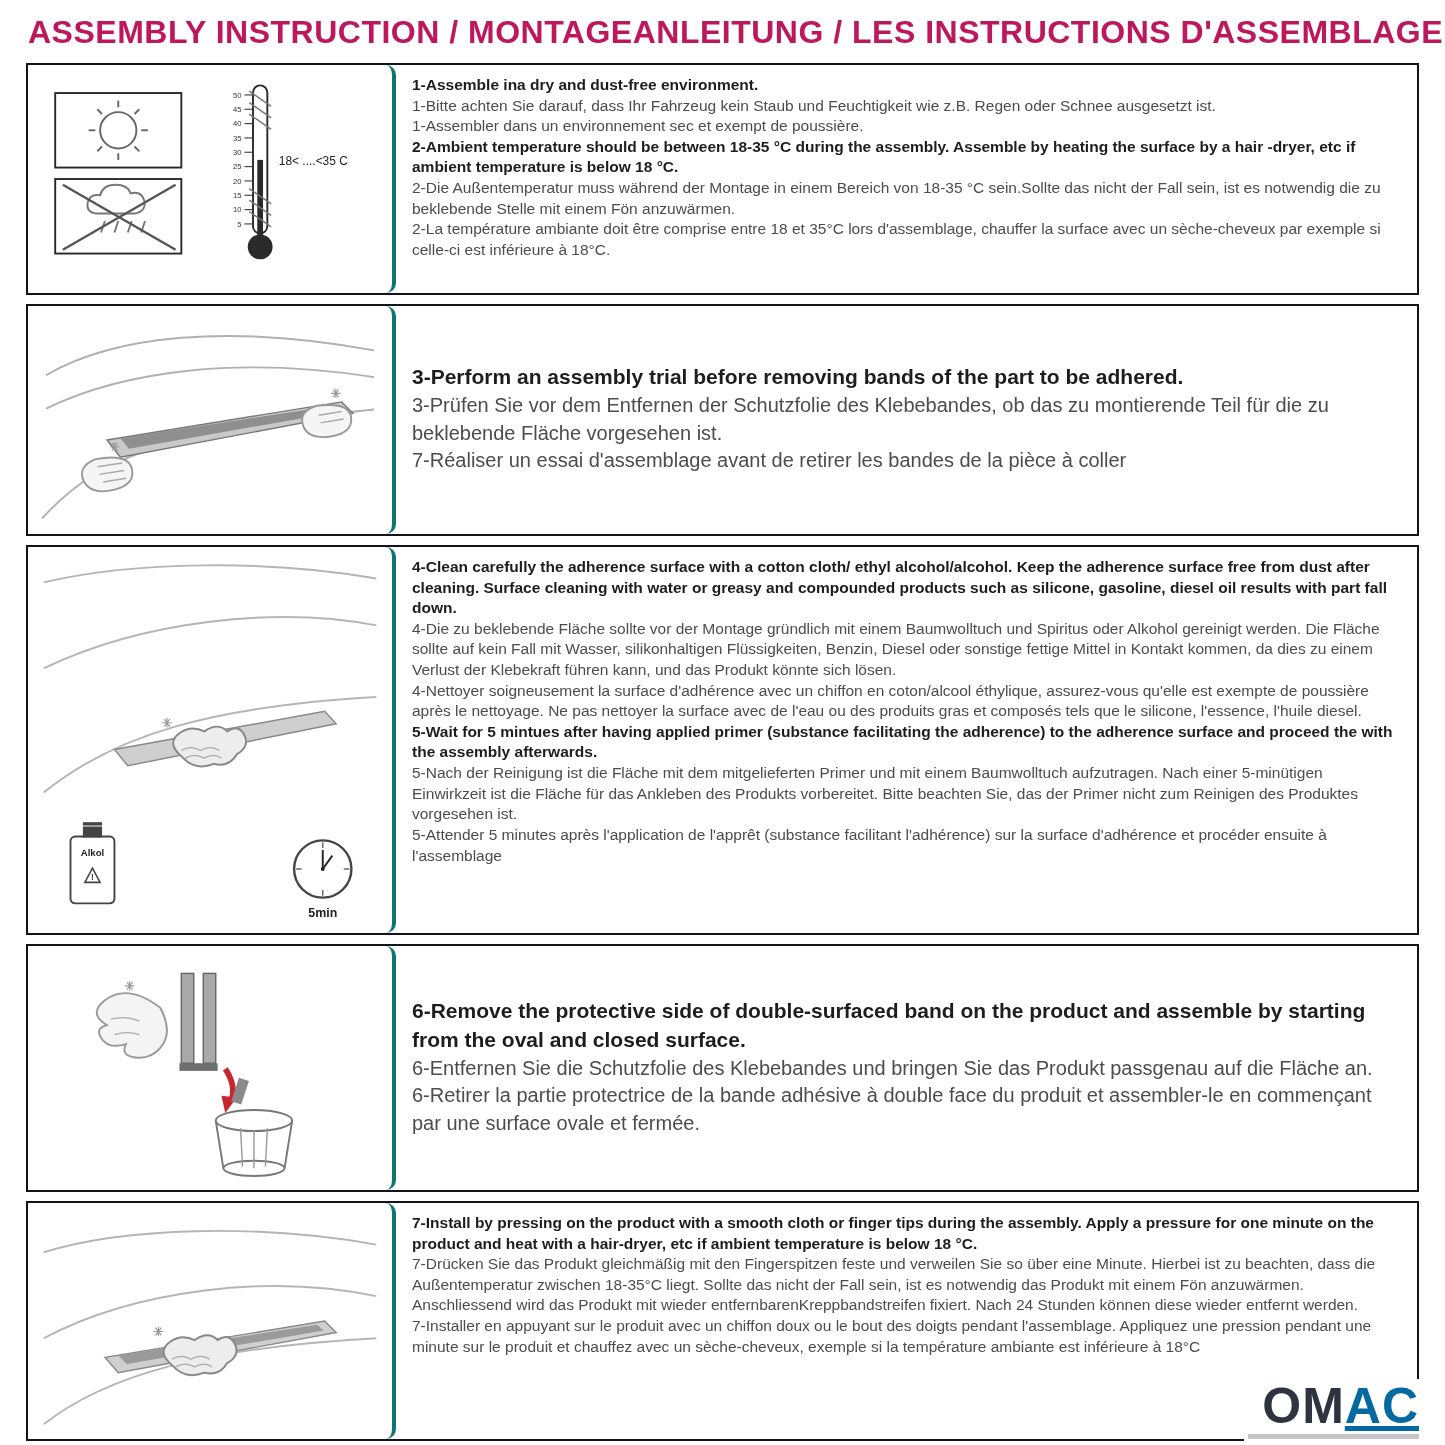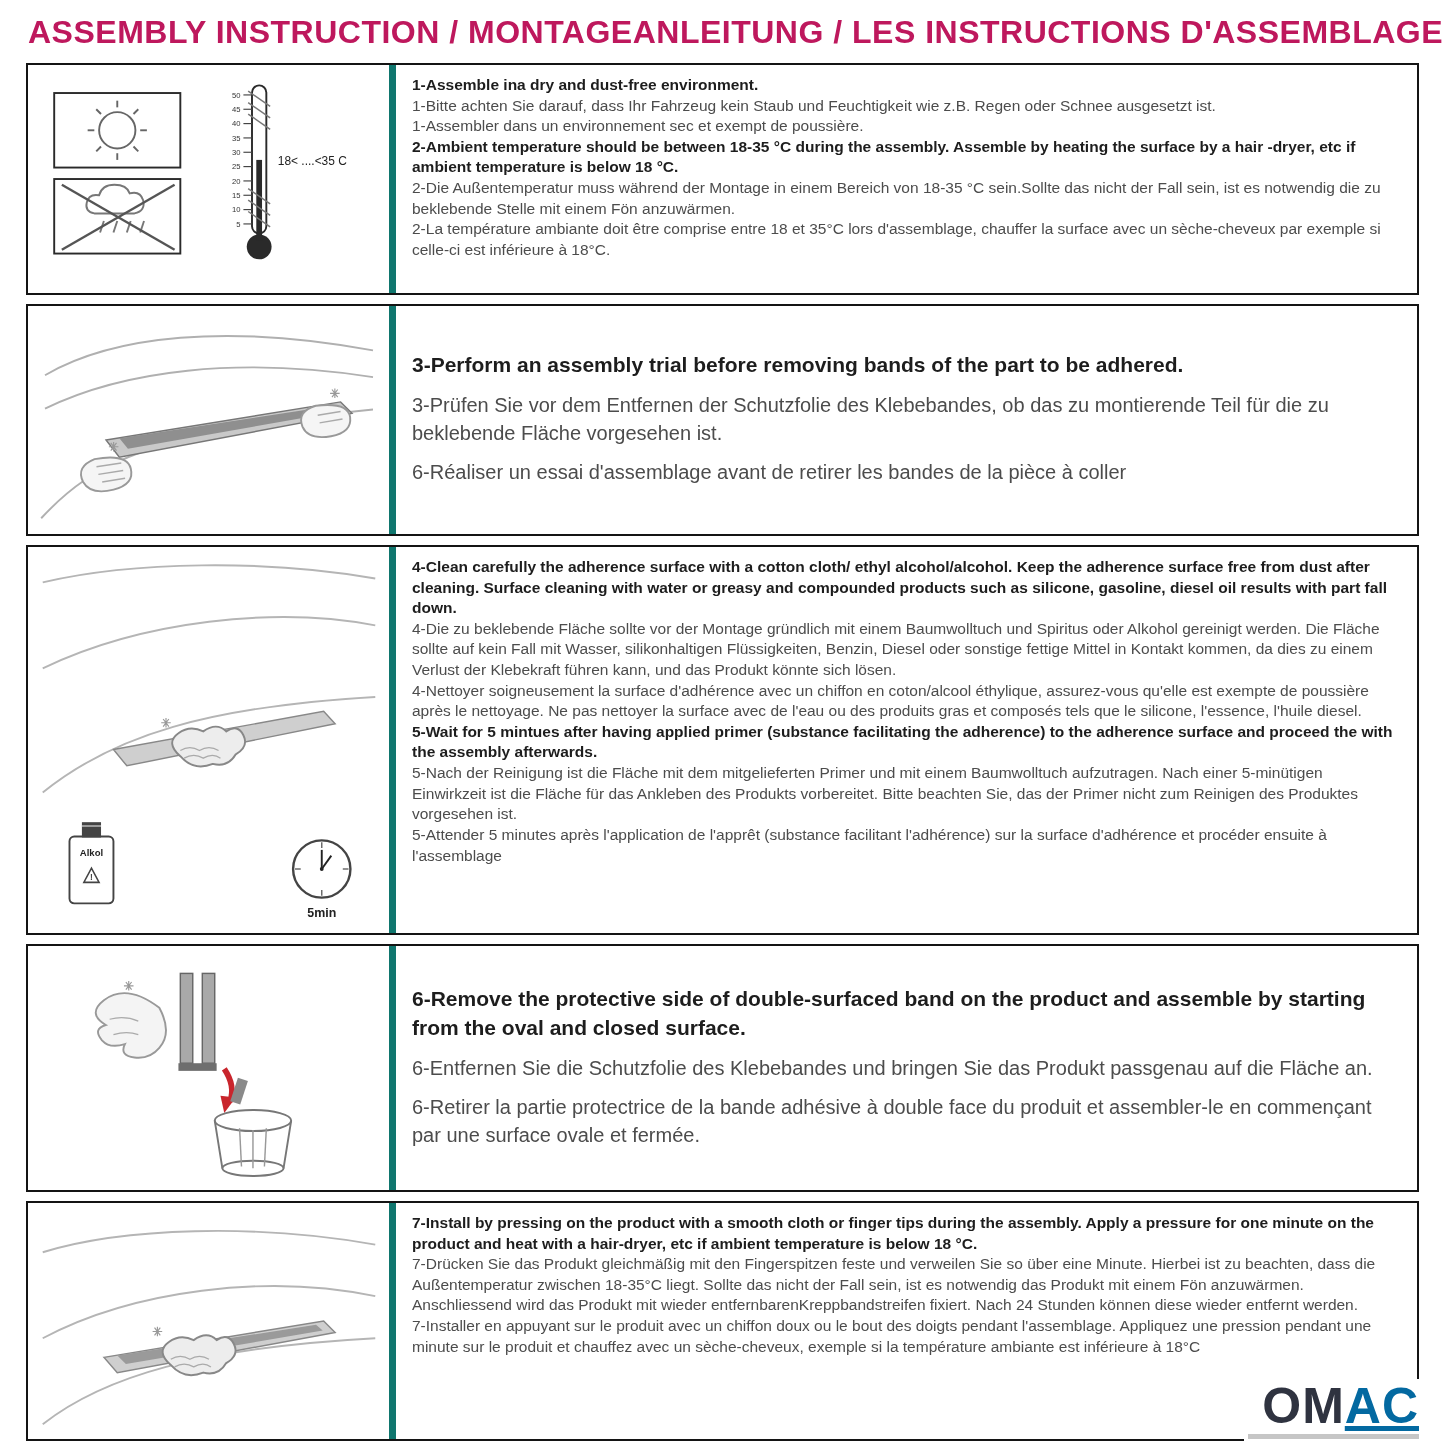--- a/index.html
+++ b/index.html
@@ -10,9 +10,9 @@
          margin:8px 0 12px 2px;white-space:nowrap;}
   .row{display:flex;border:2px solid #141414;margin-bottom:9px;background:#fff;
        box-sizing:border-box;}
-  .cell-left{width:368px;min-width:368px;border-right:7px solid #0f766e;
+  .cell-left{width:368px;min-width:368px;border-right:4px solid #0f766e;
              display:flex;align-items:center;justify-content:center;
-             padding:6px;box-sizing:border-box;background:#fff;}
+             padding:6px;box-sizing:border-box;background:#fff;border-radius:10px;}
   .cell-right{flex:1;padding:10px 22px 12px 16px;box-sizing:border-box;
               display:flex;flex-direction:column;justify-content:flex-start;border-radius:31px;}
   .cell-right.center{justify-content:center;gap:12px;}

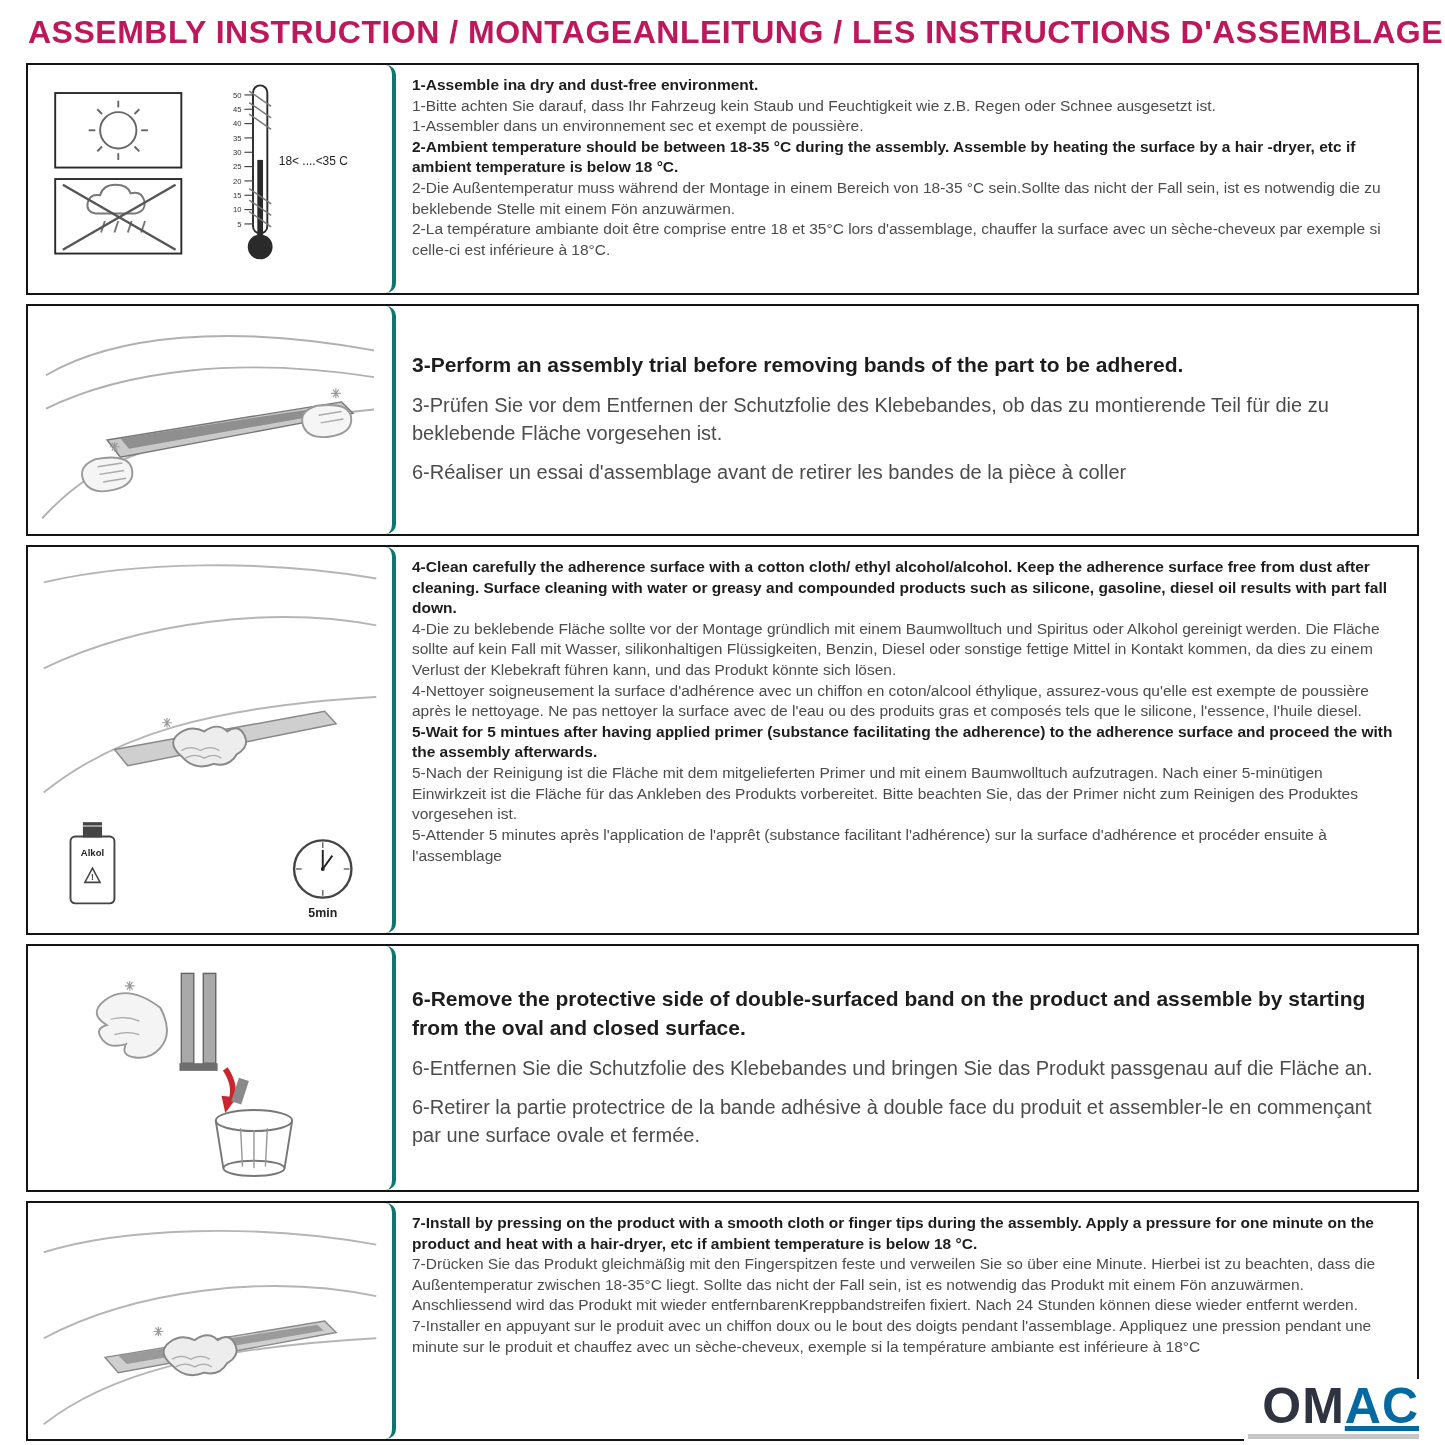--- a/index.html
+++ b/index.html
@@ -15,7 +15,7 @@
              padding:6px;box-sizing:border-box;background:#fff;border-radius:10px;}
   .cell-right{flex:1;padding:10px 22px 12px 16px;box-sizing:border-box;
               display:flex;flex-direction:column;justify-content:flex-start;border-radius:31px;}
-  .cell-right.center{justify-content:center;gap:12px;}
+  .cell-right.center{justify-content:center;}
   p.en{font-weight:bold;color:#1d1d1d;margin:0;font-size:15.5px;line-height:1.33;}
   p.tr{color:#4c4c4c;margin:0;font-size:15.5px;line-height:1.33;}
   .gap{margin-top:18px;}

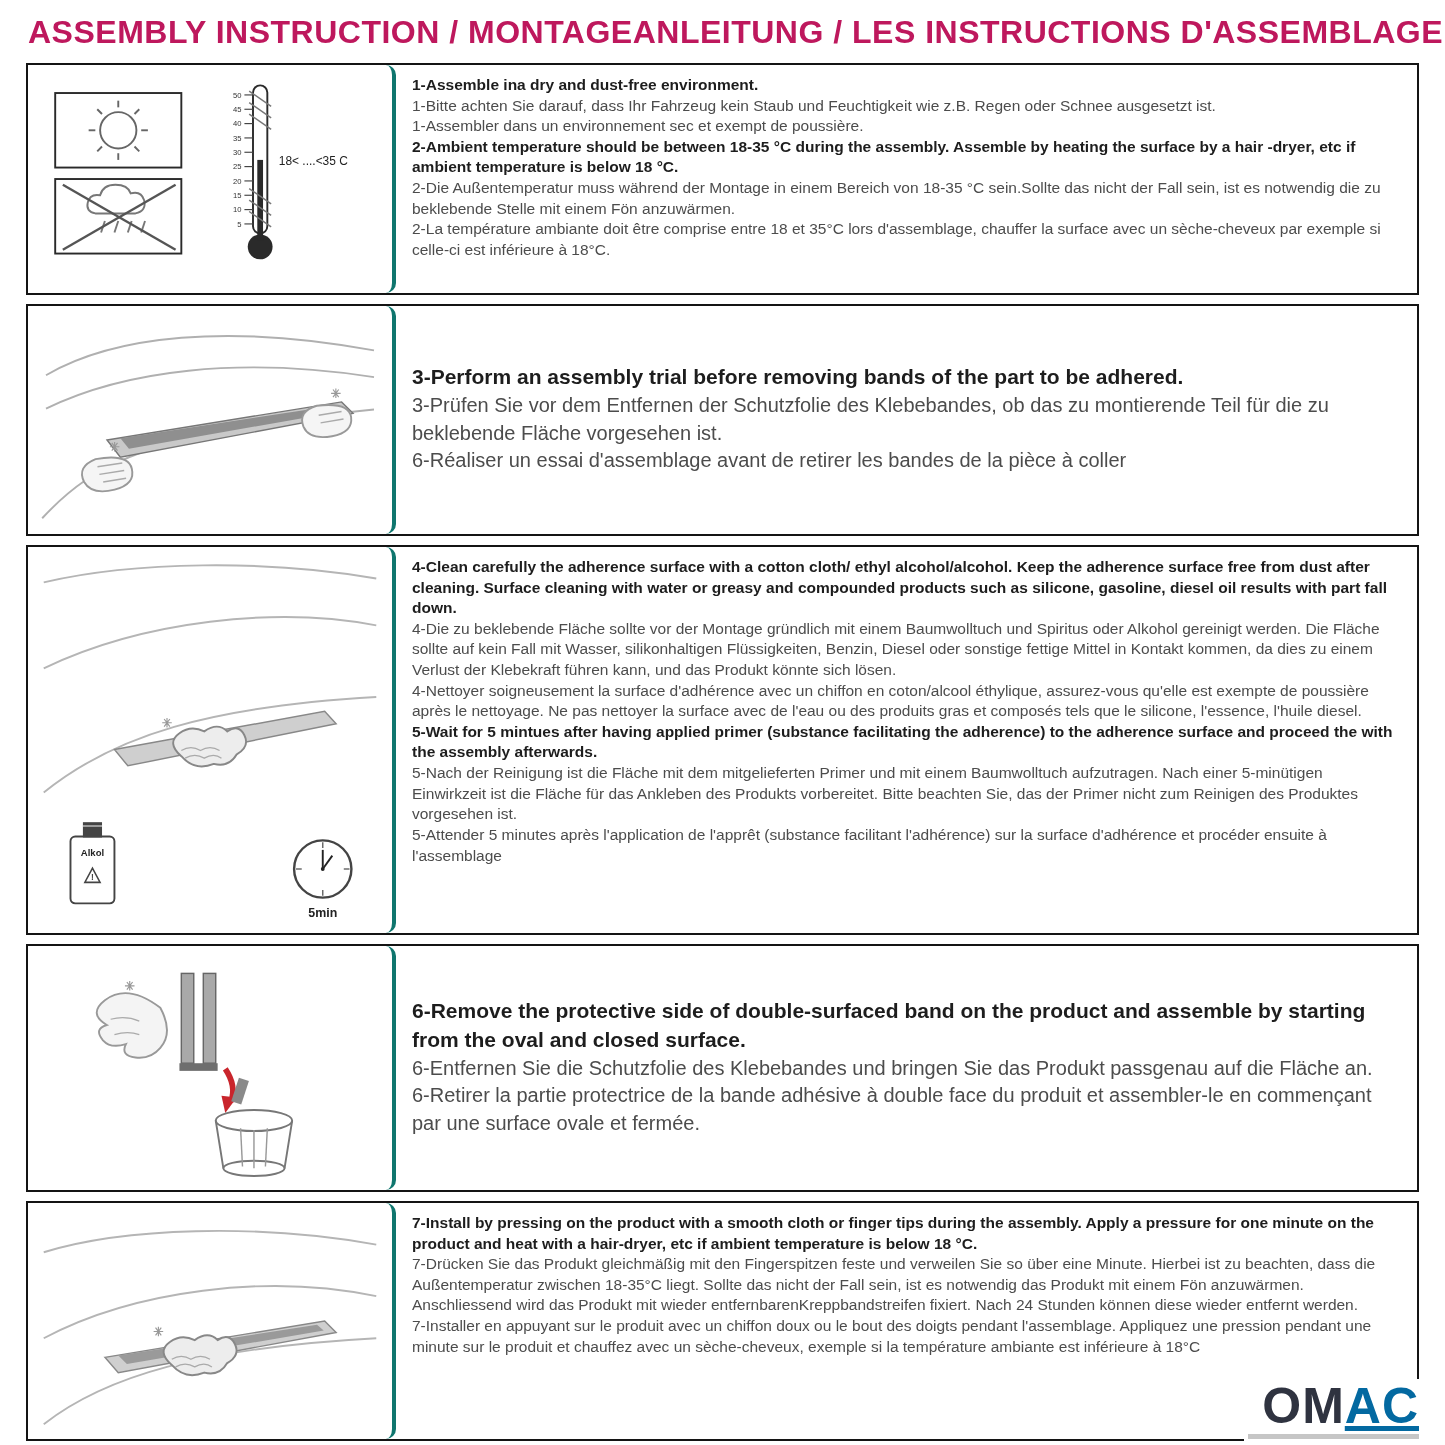--- a/index.html
+++ b/index.html
@@ -156,7 +156,7 @@
     <div class="cell-right center big">
       <p class="en">3-Perform an assembly trial before removing bands of the part to be adhered.</p>
       <p class="tr">3-Prüfen Sie vor dem Entfernen der Schutzfolie des Klebebandes, ob das zu montierende Teil für die zu beklebende Fläche vorgesehen ist.</p>
-      <p class="tr">6-Réaliser un essai d'assemblage avant de retirer les bandes de la pièce à coller</p>
+      <p class="tr">7-Réaliser un essai d'assemblage avant de retirer les bandes de la pièce à coller</p>
     </div>
   </section>
 

